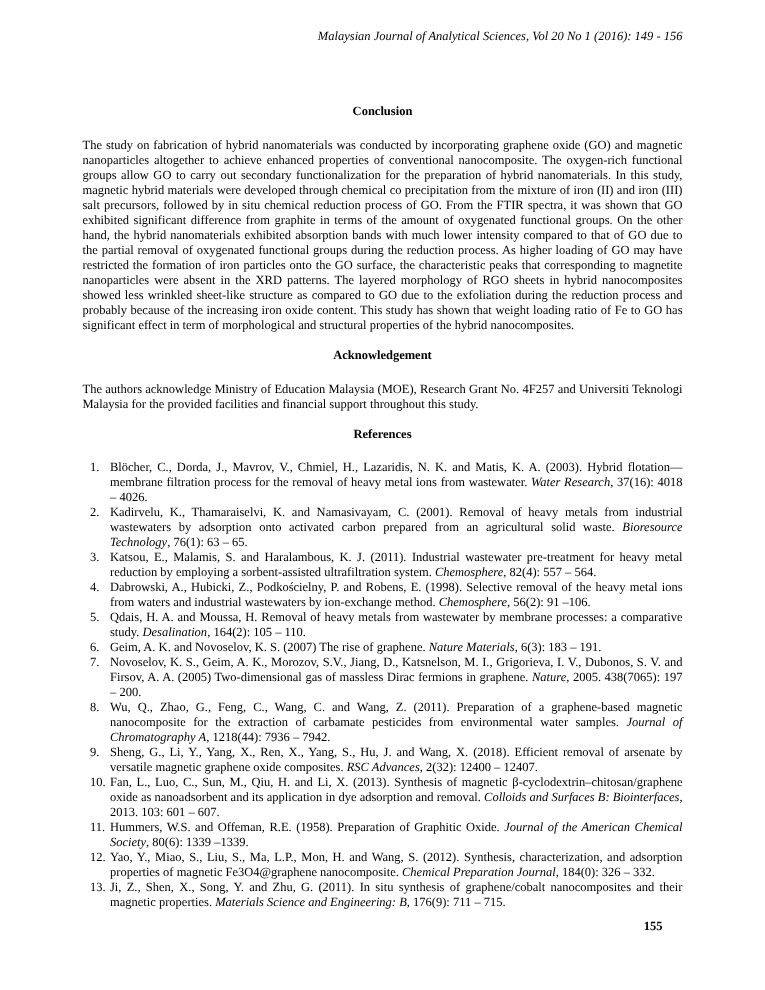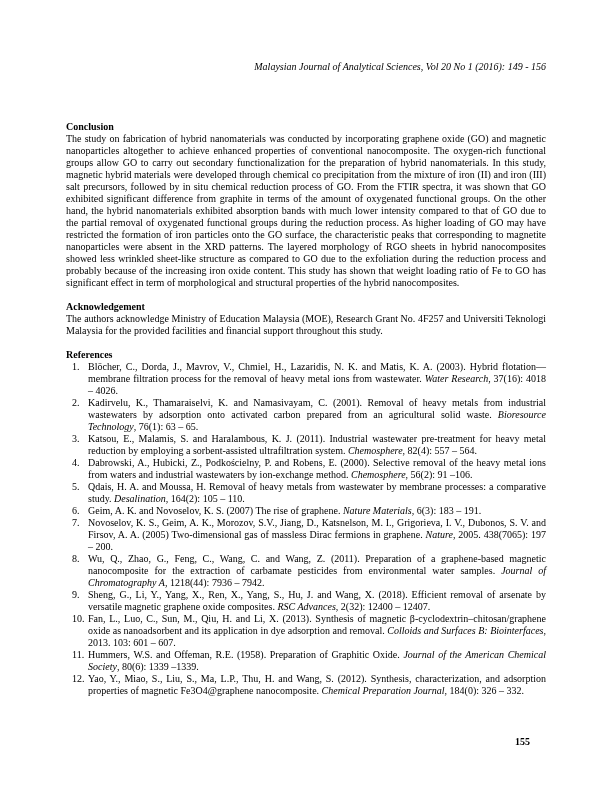--- a/index.html
+++ b/index.html
@@ -14,7 +14,7 @@
     font-size: 10px;
     line-height: 12px;
     box-sizing: border-box;
-    padding: 61px 66px 0 66px;
+    padding: 24px 66px 0 66px;
     overflow: hidden;
   }
   .running-head {

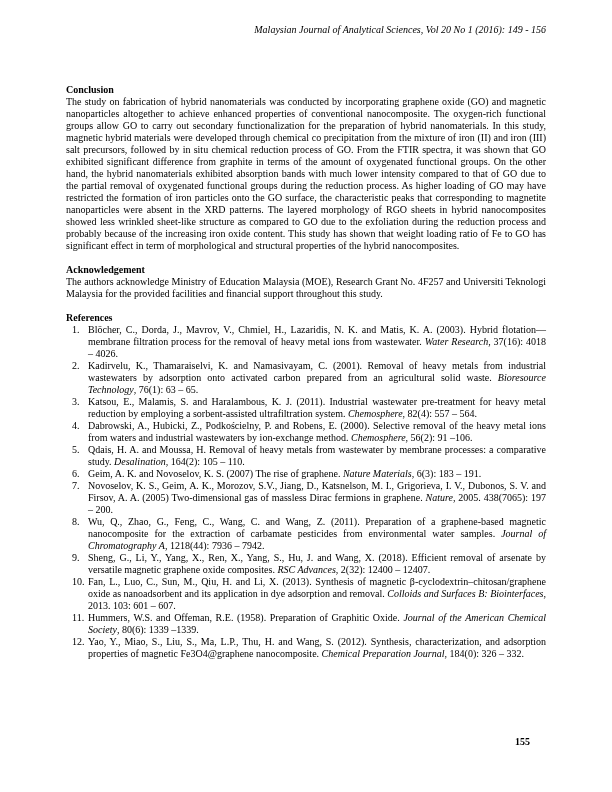--- a/index.html
+++ b/index.html
@@ -26,8 +26,8 @@
     font-size: 10px;
     line-height: 12px;
     font-weight: bold;
-    text-align: left;
-    margin: 0;
+    text-align: center;
+    margin: 15px;
   }
   h2.spaced { margin-top: 12px; }
   p.body-text {

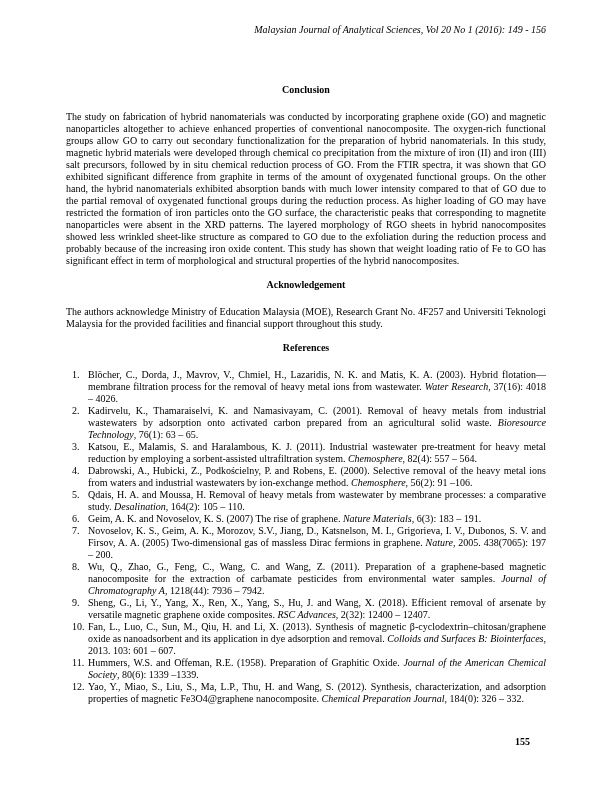--- a/index.html
+++ b/index.html
@@ -75,7 +75,7 @@
     <li><span class="ref-num">1.</span><span>Blöcher, C., Dorda, J., Mavrov, V., Chmiel, H., Lazaridis, N. K. and Matis, K. A. (2003). Hybrid flotation—membrane filtration process for the removal of heavy metal ions from wastewater. </span><em class="journal">Water Research</em><span>, 37(16): 4018 – 4026.</span></li>
     <li><span class="ref-num">2.</span><span>Kadirvelu, K., Thamaraiselvi, K. and Namasivayam, C. (2001). Removal of heavy metals from industrial wastewaters by adsorption onto activated carbon prepared from an agricultural solid waste. </span><em class="journal">Bioresource Technology</em><span>, 76(1): 63 – 65.</span></li>
     <li><span class="ref-num">3.</span><span>Katsou, E., Malamis, S. and Haralambous, K. J. (2011). Industrial wastewater pre-treatment for heavy metal reduction by employing a sorbent-assisted ultrafiltration system. </span><em class="journal">Chemosphere</em><span>, 82(4): 557 – 564.</span></li>
-    <li><span class="ref-num">4.</span><span>Dabrowski, A., Hubicki, Z., Podkościelny, P. and Robens, E. (2000). Selective removal of the heavy metal ions from waters and industrial wastewaters by ion-exchange method. </span><em class="journal">Chemosphere</em><span>, 56(2): 91 –106.</span></li>
+    <li><span class="ref-num">4.</span><span>Dabrowski, A., Hubicki, Z., Podkościelny, P. and Robens, E. (1998). Selective removal of the heavy metal ions from waters and industrial wastewaters by ion-exchange method. </span><em class="journal">Chemosphere</em><span>, 56(2): 91 –106.</span></li>
     <li><span class="ref-num">5.</span><span>Qdais, H. A. and Moussa, H. Removal of heavy metals from wastewater by membrane processes: a comparative study. </span><em class="journal">Desalination</em><span>, 164(2): 105 – 110.</span></li>
     <li><span class="ref-num">6.</span><span>Geim, A. K. and Novoselov, K. S. (2007) The rise of graphene. </span><em class="journal">Nature Materials</em><span>, 6(3): 183 – 191.</span></li>
     <li><span class="ref-num">7.</span><span>Novoselov, K. S., Geim, A. K., Morozov, S.V., Jiang, D., Katsnelson, M. I., Grigorieva, I. V., Dubonos, S. V. and Firsov, A. A. (2005) Two-dimensional gas of massless Dirac fermions in graphene. </span><em class="journal">Nature</em><span>, 2005. 438(7065): 197 – 200.</span></li>

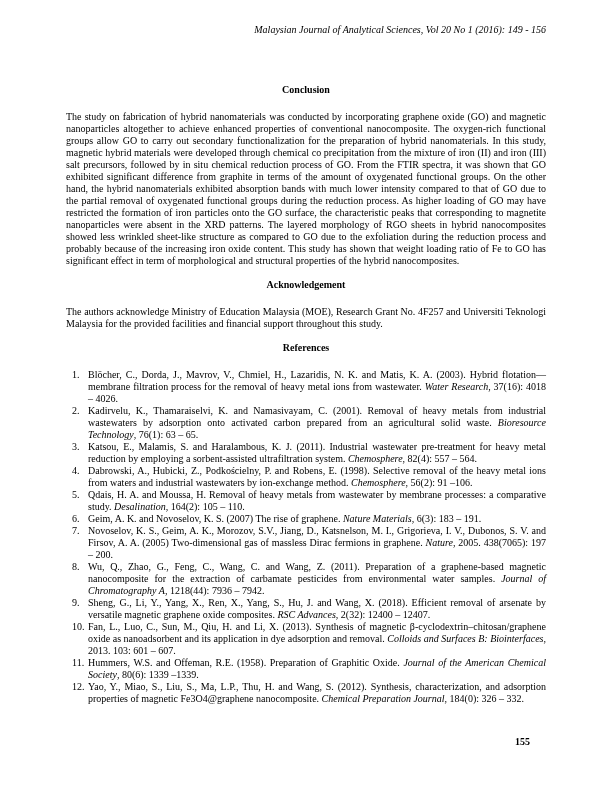--- a/index.html
+++ b/index.html
@@ -83,7 +83,7 @@
     <li><span class="ref-num">9.</span><span>Sheng, G., Li, Y., Yang, X., Ren, X., Yang, S., Hu, J. and Wang, X. (2018). Efficient removal of arsenate by versatile magnetic graphene oxide composites. </span><em class="journal">RSC Advances</em><span>, 2(32): 12400 – 12407.</span></li>
     <li><span class="ref-num">10.</span><span>Fan, L., Luo, C., Sun, M., Qiu, H. and Li, X. (2013). Synthesis of magnetic β-cyclodextrin–chitosan/graphene oxide as nanoadsorbent and its application in dye adsorption and removal. </span><em class="journal">Colloids and Surfaces B: Biointerfaces</em><span>, 2013. 103: 601 – 607.</span></li>
     <li><span class="ref-num">11.</span><span>Hummers, W.S. and Offeman, R.E. (1958). Preparation of Graphitic Oxide. </span><em class="journal">Journal of the American Chemical Society</em><span>, 80(6): 1339 –1339.</span></li>
-    <li><span class="ref-num">12.</span><span>Yao, Y., Miao, S., Liu, S., Ma, L.P., Thu, H. and Wang, S. (2012). Synthesis, characterization, and adsorption properties of magnetic Fe3O4@graphene nanocomposite. </span><em class="journal">Chemical Preparation Journal</em><span>, 184(0): 326 – 332.</span></li>
+    <li><span class="ref-num">12.</span><span>Yao, Y., Miao, S., Liu, S., Ma, L.P., Mon, H. and Wang, S. (2012). Synthesis, characterization, and adsorption properties of magnetic Fe3O4@graphene nanocomposite. </span><em class="journal">Chemical Preparation Journal</em><span>, 184(0): 326 – 332.</span></li>
   </ol>
 
   <div class="page-number">155</div>

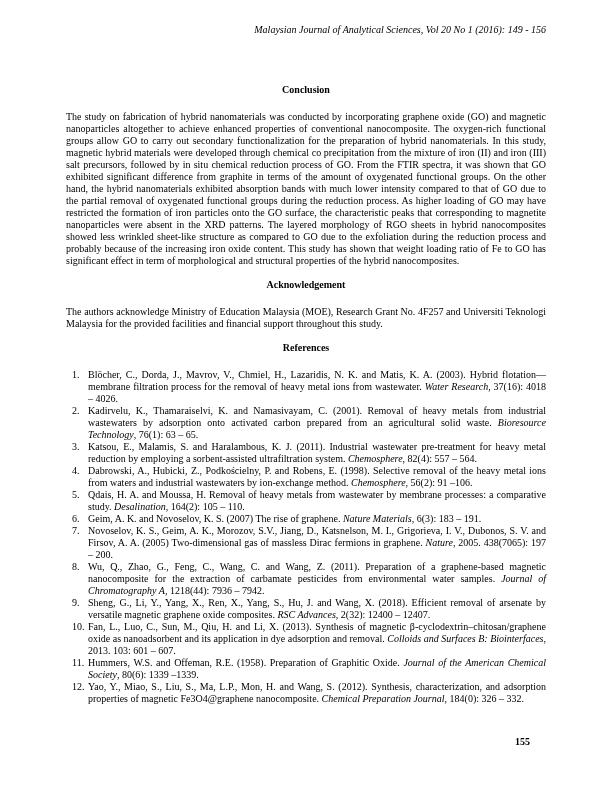--- a/index.html
+++ b/index.html
@@ -84,6 +84,7 @@
     <li><span class="ref-num">10.</span><span>Fan, L., Luo, C., Sun, M., Qiu, H. and Li, X. (2013). Synthesis of magnetic β-cyclodextrin–chitosan/graphene oxide as nanoadsorbent and its application in dye adsorption and removal. </span><em class="journal">Colloids and Surfaces B: Biointerfaces</em><span>, 2013. 103: 601 – 607.</span></li>
     <li><span class="ref-num">11.</span><span>Hummers, W.S. and Offeman, R.E. (1958). Preparation of Graphitic Oxide. </span><em class="journal">Journal of the American Chemical Society</em><span>, 80(6): 1339 –1339.</span></li>
     <li><span class="ref-num">12.</span><span>Yao, Y., Miao, S., Liu, S., Ma, L.P., Mon, H. and Wang, S. (2012). Synthesis, characterization, and adsorption properties of magnetic Fe3O4@graphene nanocomposite. </span><em class="journal">Chemical Preparation Journal</em><span>, 184(0): 326 – 332.</span></li>
+    <li><span class="ref-num">13.</span><span>Ji, Z., Shen, X., Song, Y. and Zhu, G. (2011). In situ synthesis of graphene/cobalt nanocomposites and their magnetic properties. </span><em class="journal">Materials Science and Engineering: B</em><span>, 176(9): 711 – 715.</span></li>
   </ol>
 
   <div class="page-number">155</div>

